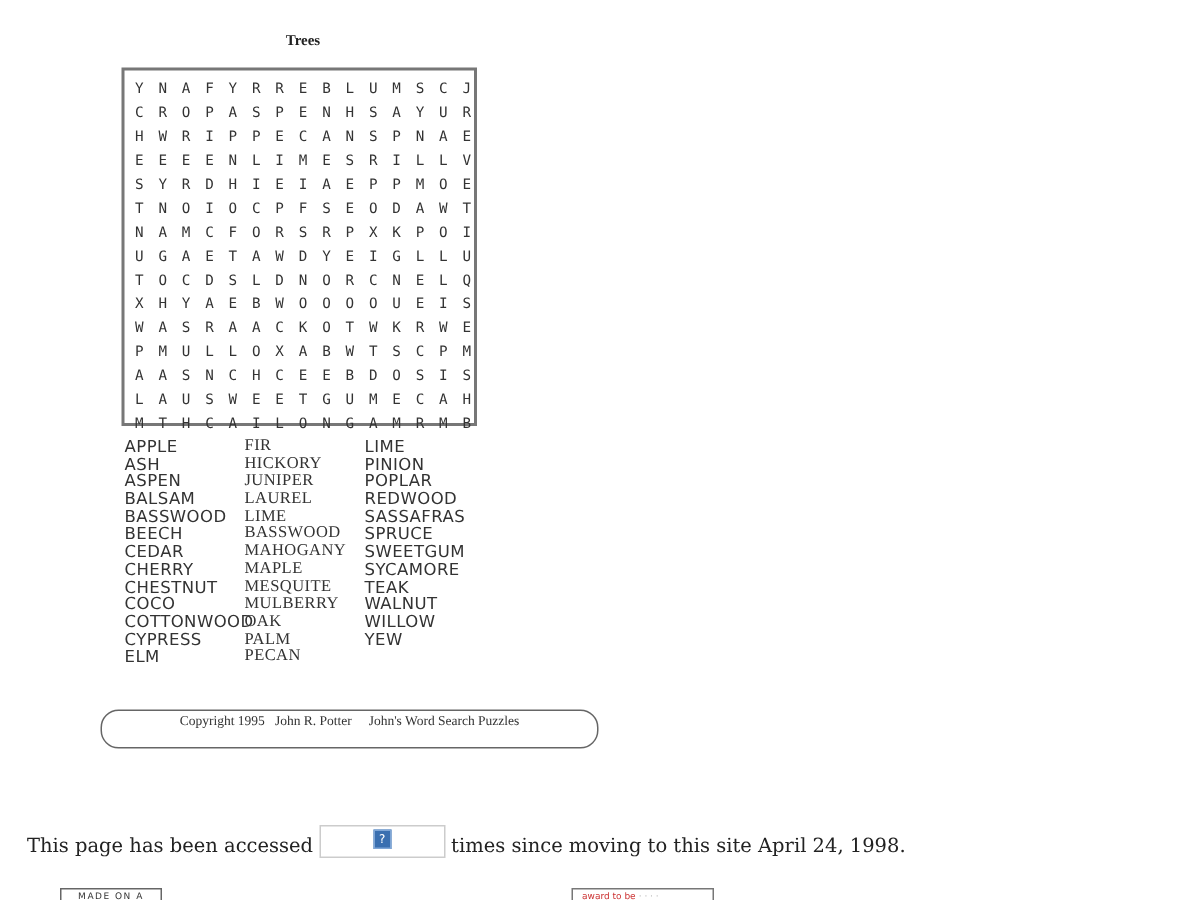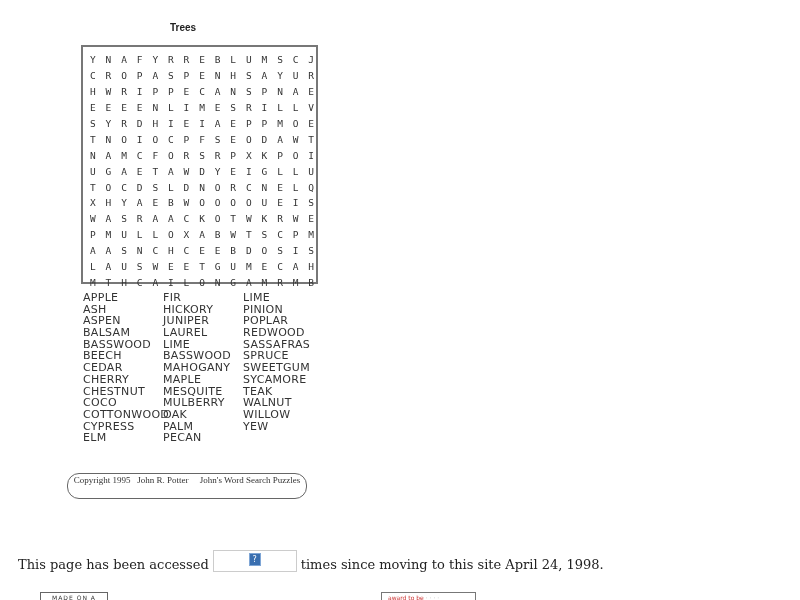--- a/index.html
+++ b/index.html
@@ -4,7 +4,7 @@
   <style>
     html, body { margin: 0; padding: 0; background: #ffffff; }
     body { width: 800px; height: 600px; overflow: hidden; position: relative; font-family: "DejaVu Serif", serif; color: #222; }
-    .title { position: absolute; left: 170px; top: 22px; width: 64px; text-align: left; font-family: Liberation Sans, sans-serif; font-weight: bold; font-size: 10px; color: #222; }
+    .title { position: absolute; left: 170px; top: 22px; width: 64px; text-align: center; font-family: Liberation Serif, serif; font-weight: bold; font-size: 10px; color: #222; }
     .grid-box { position: absolute; left: 81px; top: 45px; width: 237px; height: 239px; border: 2px solid #777; box-sizing: border-box; }
     .grid { position: absolute; left: 7px; top: 5px; }
     .grid-row { display: flex; height: 15.9px; align-items: center; }

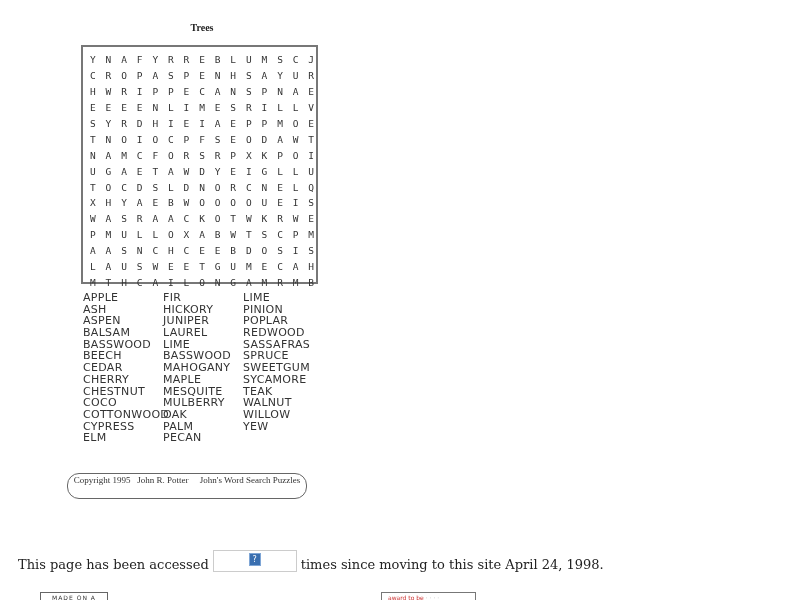--- a/index.html
+++ b/index.html
@@ -12,7 +12,7 @@
     .words { position: absolute; left: 83px; top: 292px; display: flex; font-family: "DejaVu Sans", sans-serif; font-size: 11px; color: #333; letter-spacing: 0.3px; }
     .word-col { display: flex; flex-direction: column; }
     .word-col:nth-child(1) { width: 80px; }
-    .word-col:nth-child(2) { width: 80px; }
+    .word-col:nth-child(2) { width: 80px; font-family: Liberation Serif, serif; }
     .word-col:nth-child(3) { width: 80px; }
     .word { height: 11.7px; line-height: 11.7px; white-space: nowrap; }
     .copyright { position: absolute; left: 67px; top: 473px; width: 240px; height: 26px; border: 1px solid #666; border-radius: 12px; box-sizing: border-box; font-family: "Liberation Serif", serif; font-size: 9px; text-align: center; color: #333; line-height: 11px; padding-top: 1px; }

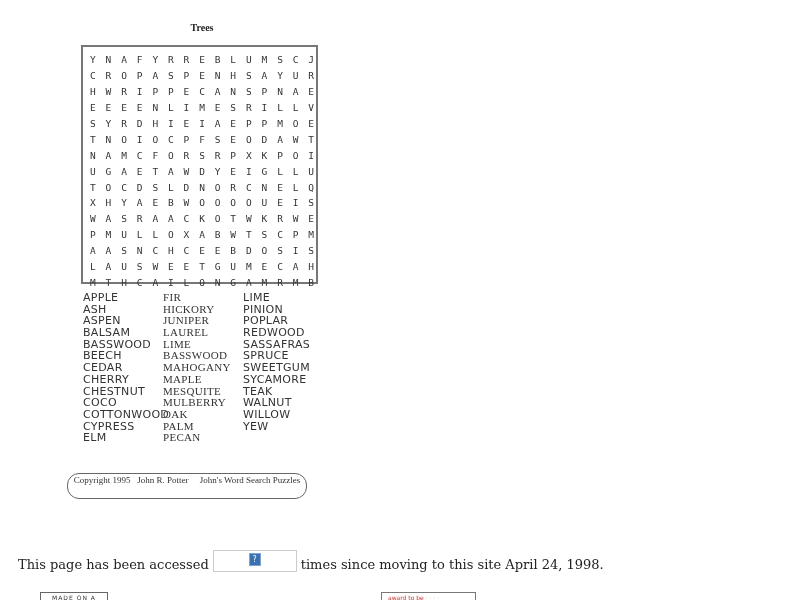--- a/index.html
+++ b/index.html
@@ -15,7 +15,7 @@
     .word-col:nth-child(2) { width: 80px; font-family: Liberation Serif, serif; }
     .word-col:nth-child(3) { width: 80px; }
     .word { height: 11.7px; line-height: 11.7px; white-space: nowrap; }
-    .copyright { position: absolute; left: 67px; top: 473px; width: 240px; height: 26px; border: 1px solid #666; border-radius: 12px; box-sizing: border-box; font-family: "Liberation Serif", serif; font-size: 9px; text-align: center; color: #333; line-height: 11px; padding-top: 1px; }
+    .copyright { position: absolute; left: 67px; top: 473px; width: 332px; height: 26px; border: 1px solid #666; border-radius: 12px; box-sizing: border-box; font-family: "Liberation Serif", serif; font-size: 9px; text-align: center; color: #333; line-height: 11px; padding-top: 1px; }
     .access-line { position: absolute; left: 18px; top: 553px; font-family: "DejaVu Serif", serif; font-size: 13px; color: #222; display: flex; align-items: center; white-space: nowrap; }
     .counter { display: inline-block; width: 82px; height: 20px; border: 1px solid #ccc; margin: 0 4px 0 4px; position: relative; top: -3px; background: #fff; }
     .counter-icon { position: absolute; left: 35px; top: 2px; width: 10px; height: 11px; background: #3a6fb0; border: 1px solid #7fa6d6; color: #fff; font-size: 8px; line-height: 11px; text-align: center; font-family: "DejaVu Sans", sans-serif; }

